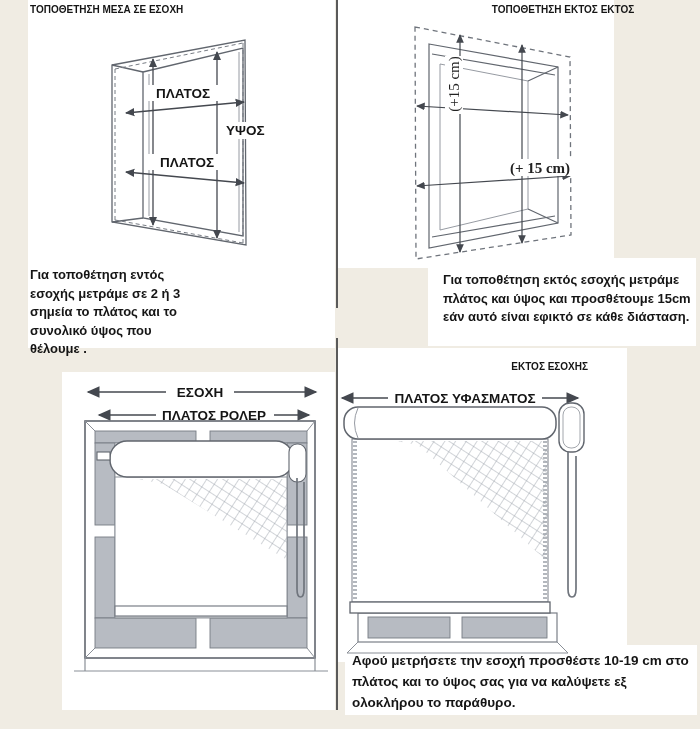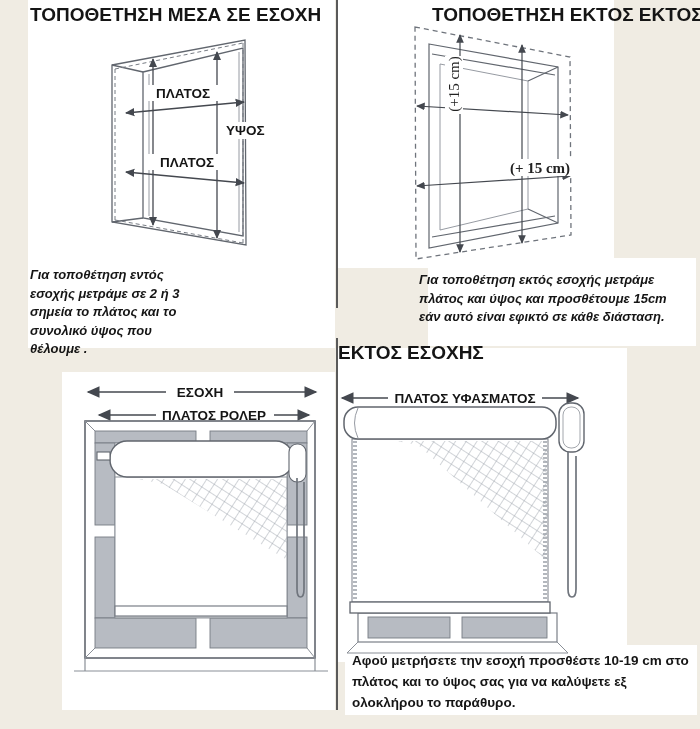--- a/index.html
+++ b/index.html
@@ -11,7 +11,7 @@
   }
   .abs{position:absolute;}
   .panel{position:absolute;background:#ffffff;}
-  .title{font-weight:700;font-size:19px;white-space:nowrap;}
+  .title{font-weight:700;font-size:10px;white-space:nowrap;}
   .caption{font-weight:700;font-size:13px;line-height:18.5px;}
   .divider{position:absolute;width:2px;background:#5a5a5a;}
   svg text{font-family:"Liberation Sans","DejaVu Sans",sans-serif;}

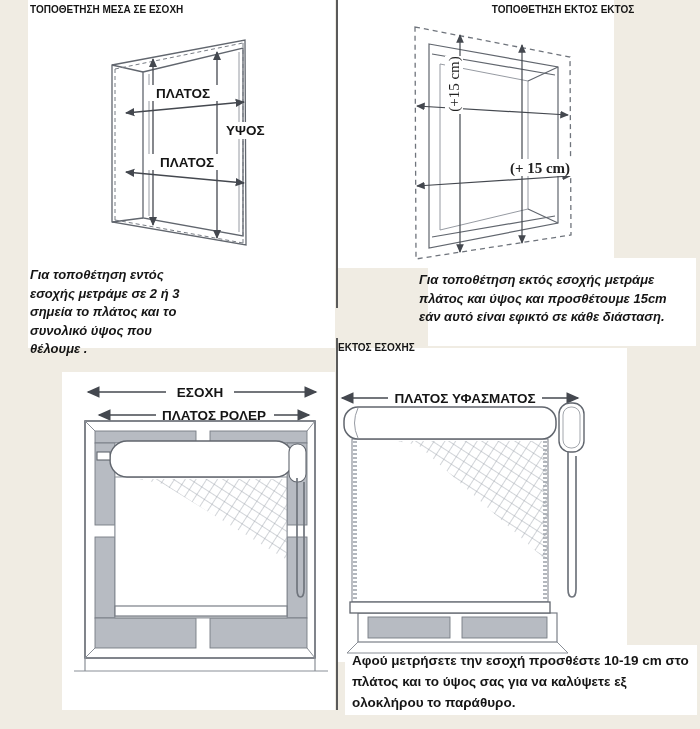--- a/index.html
+++ b/index.html
@@ -69,7 +69,7 @@
   <text class="dlabel" x="144" y="107">ΥΨΟΣ</text>
 </svg>
 
-<div class="abs caption" style="left:30px;top:266px;width:163px;font-style:italic;">Για τοποθέτηση εντός εσοχής μετράμε σε 2 ή 3 σημεία το πλάτος και το συνολικό ύψος που θέλουμε .</div>
+<div class="abs caption" style="left:30px;top:266px;width:163px;">Για τοποθέτηση εντός εσοχής μετράμε σε 2 ή 3 σημεία το πλάτος και το συνολικό ύψος που θέλουμε .</div>
 
 <div class="abs title" style="left:432px;top:4px;width:262px;text-align:center;">ΤΟΠΟΘΕΤΗΣΗ ΕΚΤΟΣ ΕΚΤΟΣ</div>
 

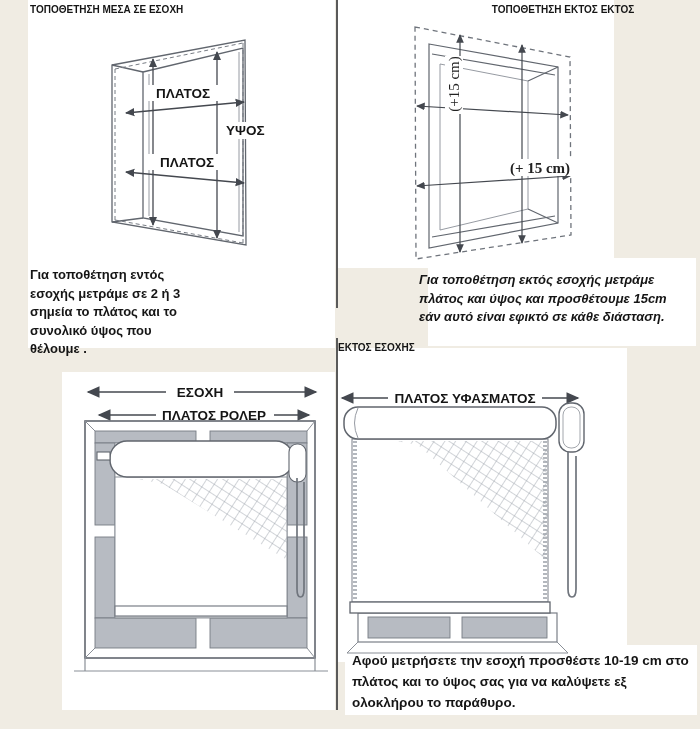--- a/index.html
+++ b/index.html
@@ -105,7 +105,7 @@
   <text class="serifl" x="140" y="155" text-anchor="middle" font-weight="700">(+ 15 cm)</text>
 </svg>
 
-<div class="abs caption" style="left:419px;top:271px;width:252px;font-style:italic;">Για τοποθέτηση εκτός εσοχής μετράμε πλάτος και ύψος και προσθέτουμε 15cm εάν αυτό είναι εφικτό σε κάθε διάσταση.</div>
+<div class="abs caption" style="left:443px;top:271px;width:252px;">Για τοποθέτηση εκτός εσοχής μετράμε πλάτος και ύψος και προσθέτουμε 15cm εάν αυτό είναι εφικτό σε κάθε διάσταση.</div>
 
 <svg class="abs" style="left:68px;top:378px;" width="270" height="305" viewBox="0 0 270 305">
   <defs>

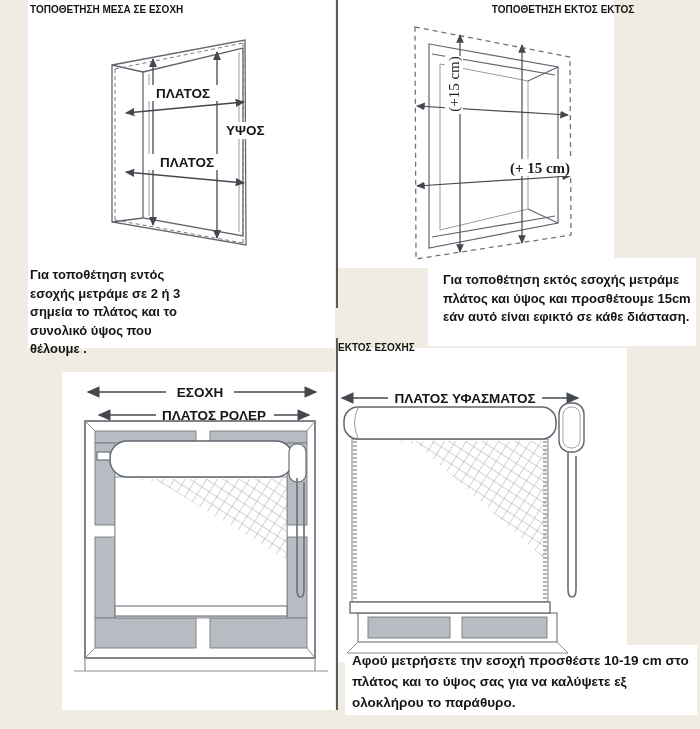--- a/index.html
+++ b/index.html
@@ -155,7 +155,7 @@
   <path d="M229,100 L229,211 Q229,219 232.5,219 Q236,219 236,211 L236,104" fill="none" stroke="#70757d" stroke-width="1.7"></path>
 </svg>
 
-<div class="abs title" style="left:338px;top:342px;width:250px;text-align:left;">ΕΚΤΟΣ ΕΣΟΧΗΣ</div>
+<div class="abs title" style="left:338px;top:361px;width:250px;text-align:right;">ΕΚΤΟΣ ΕΣΟΧΗΣ</div>
 
 <svg class="abs" style="left:338px;top:390px;" width="255" height="272" viewBox="0 0 255 272">
   <defs>

